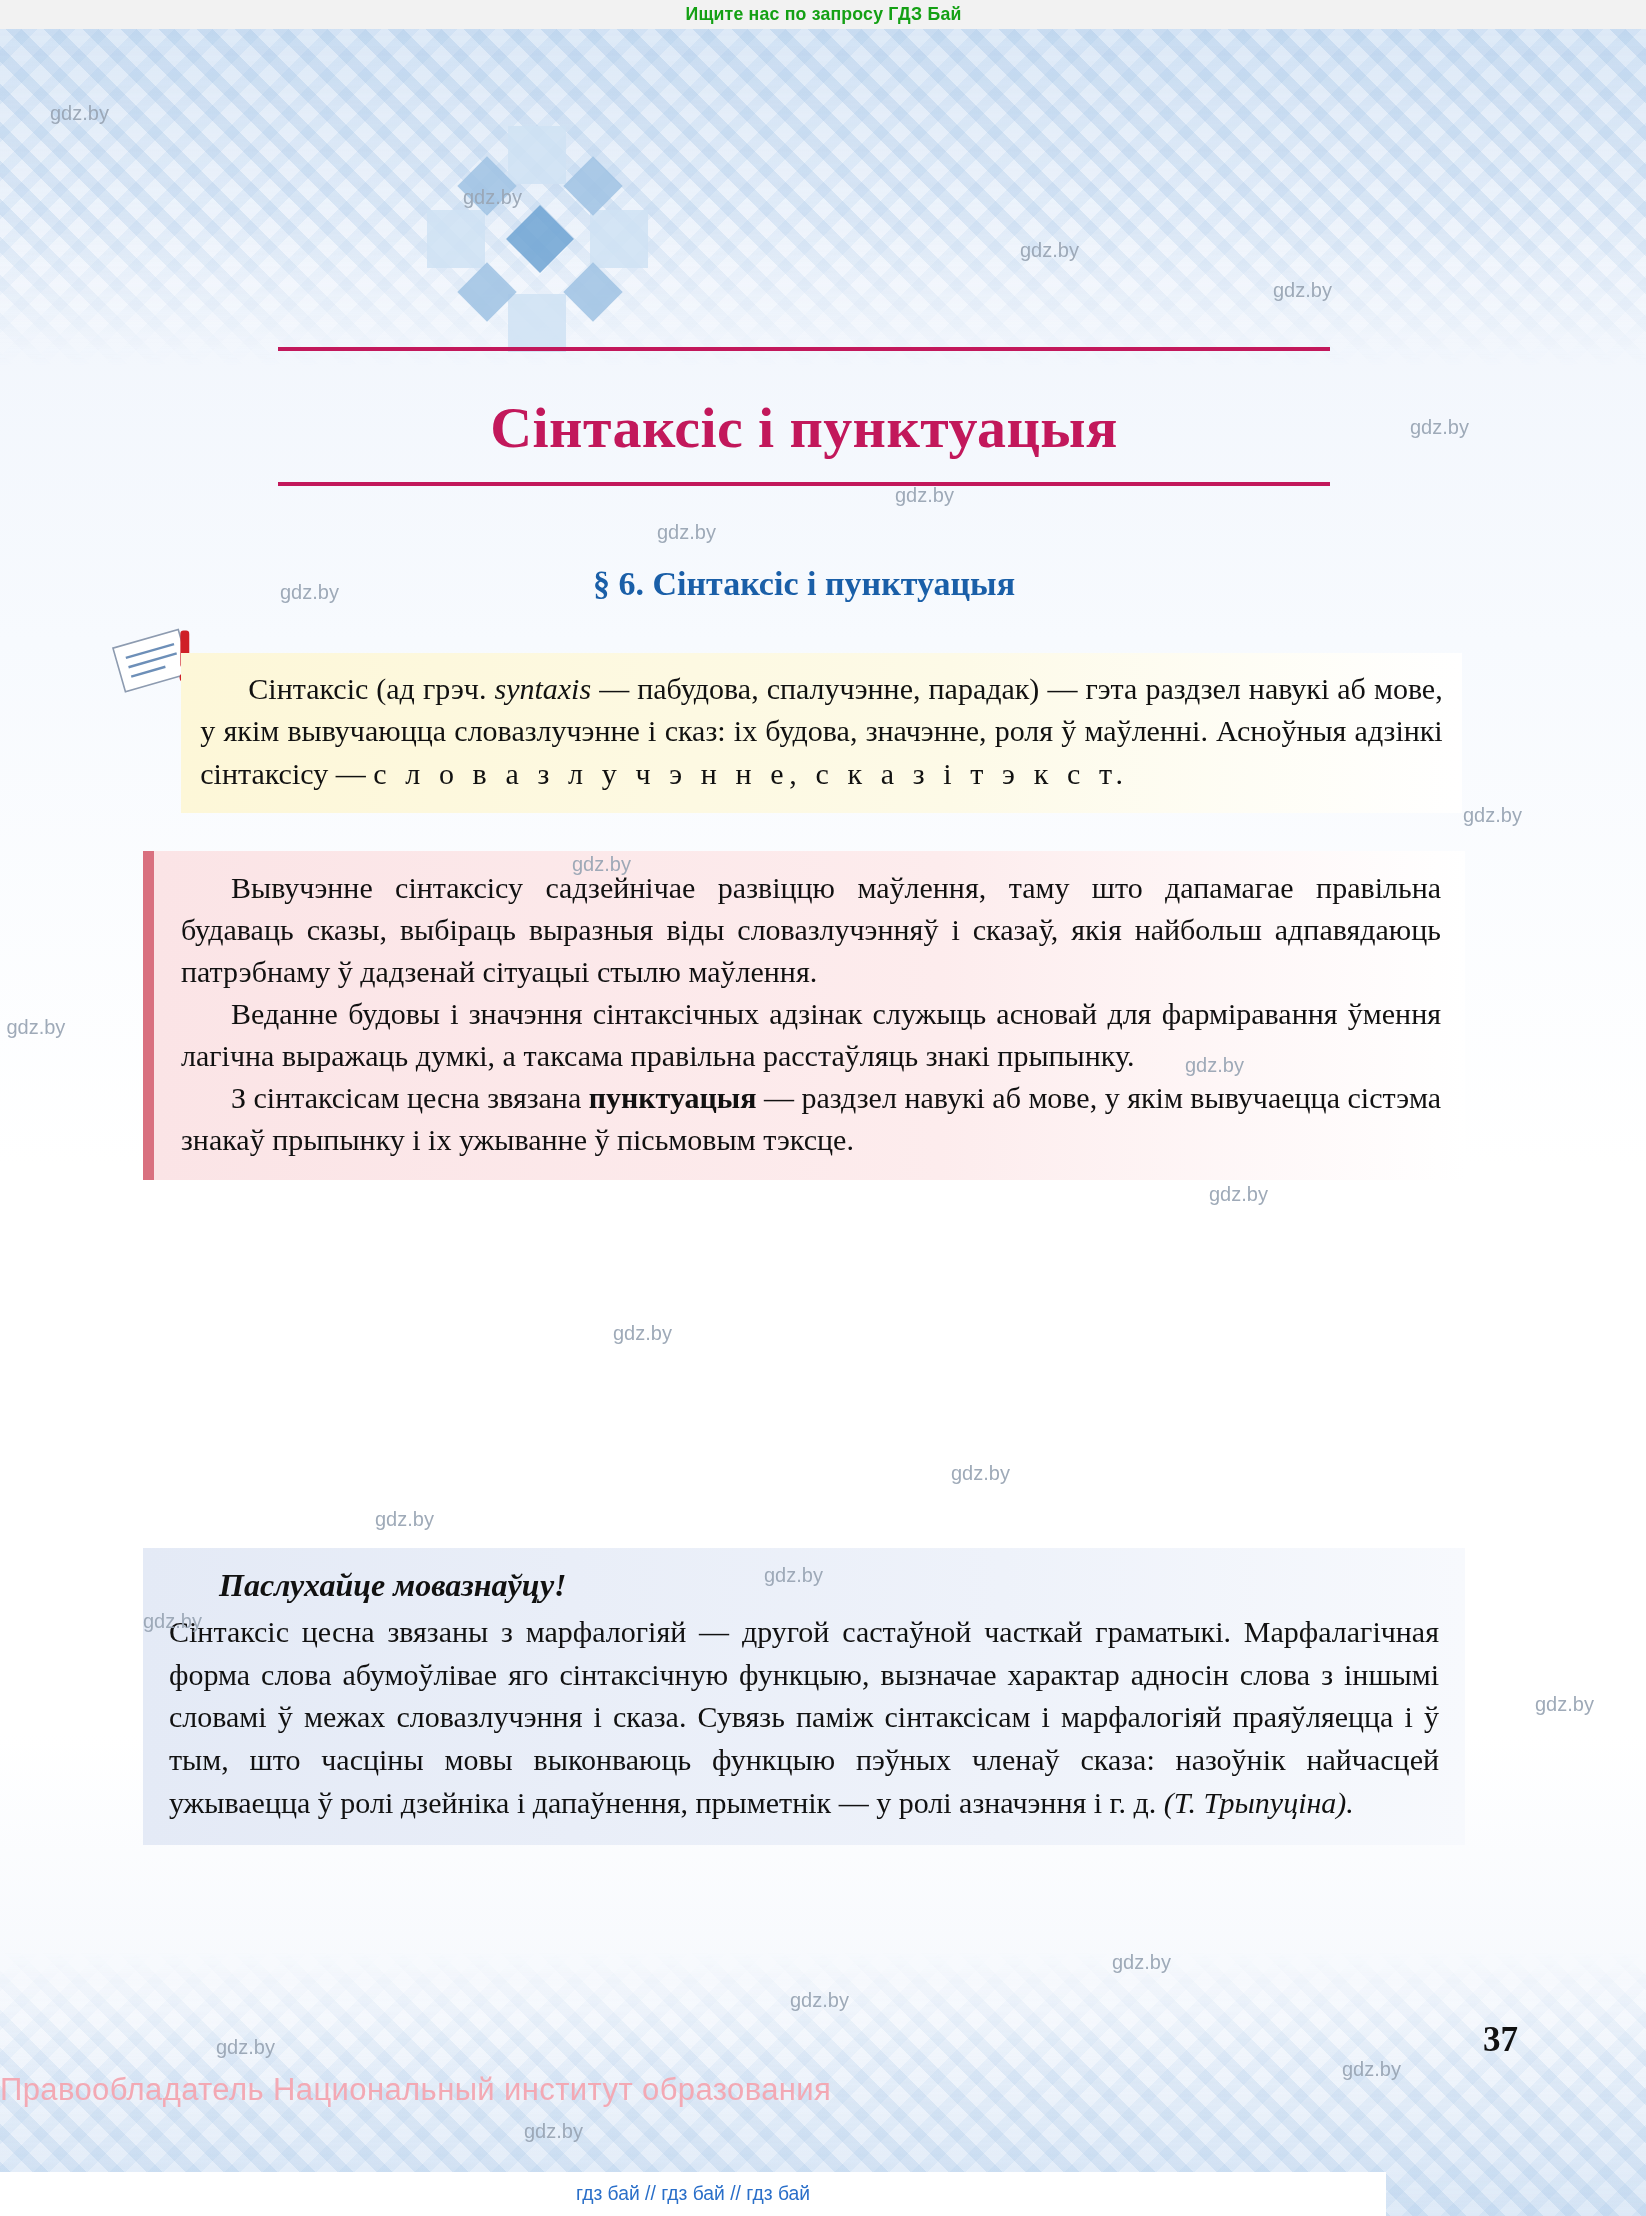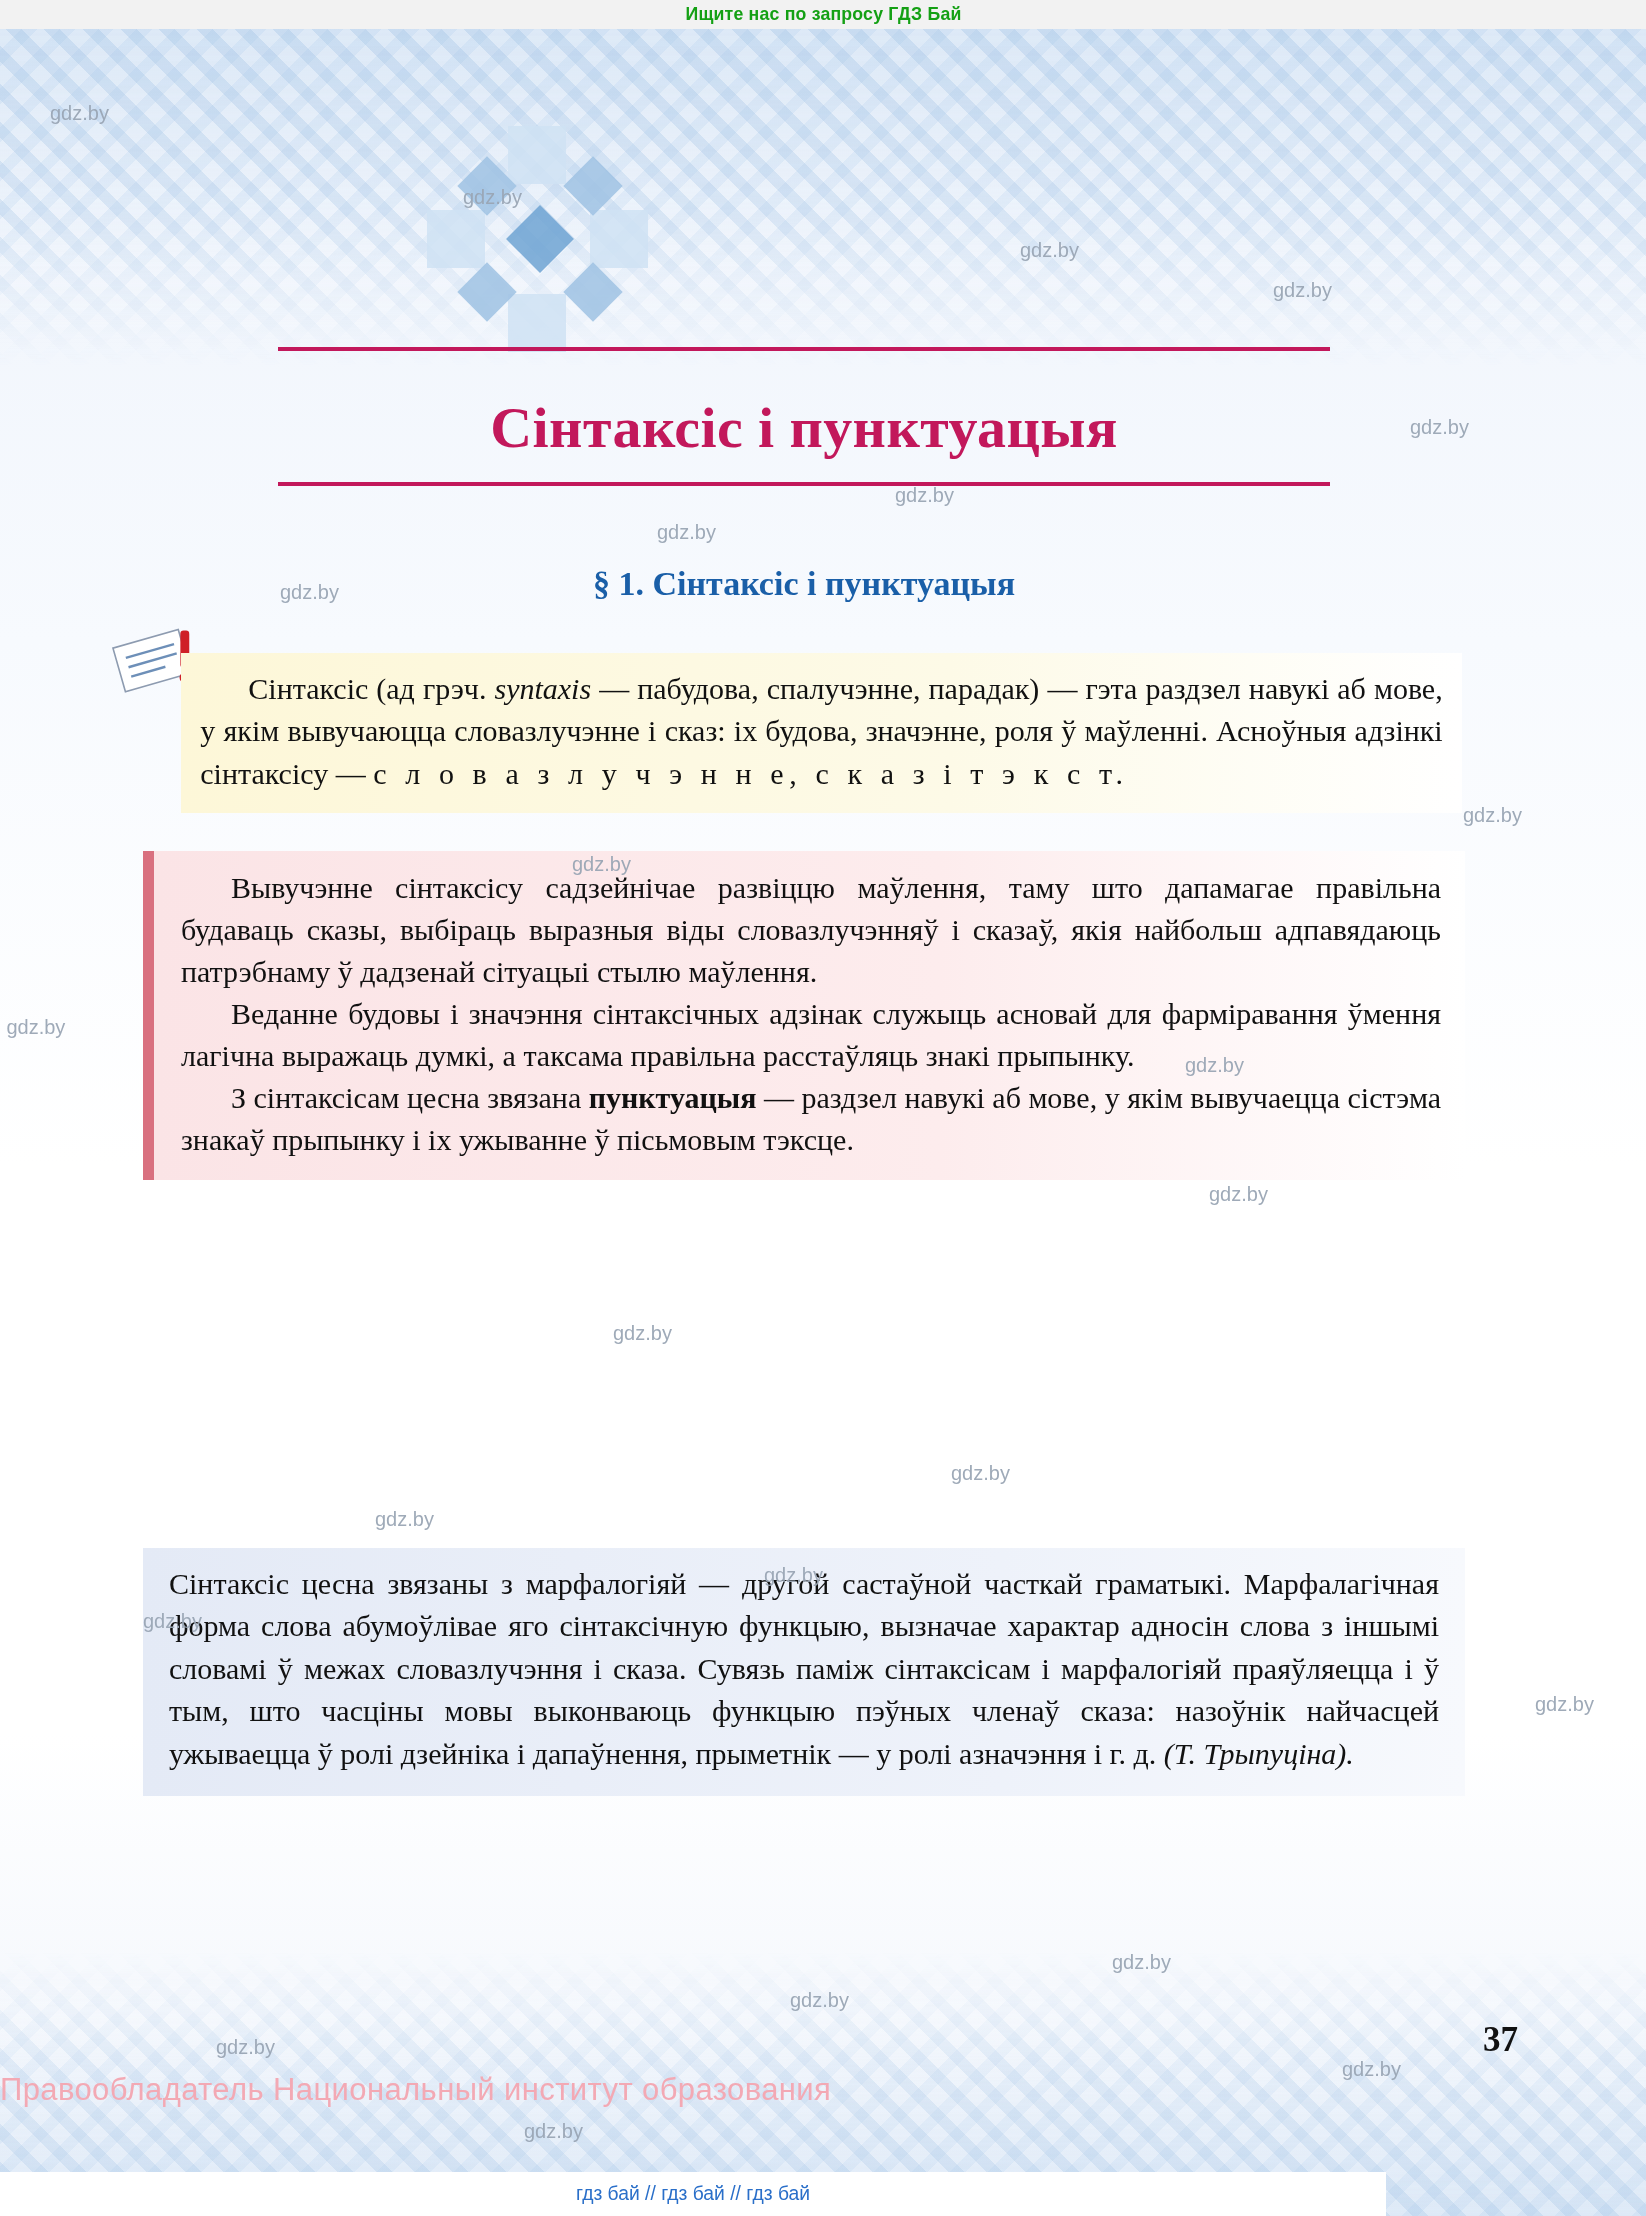--- a/index.html
+++ b/index.html
@@ -264,7 +264,7 @@
   <h1 class="chapter-title">Сінтаксіс і пунктуацыя</h1>
   <div class="rule rule-bottom"></div>
 
-  <h2 class="section-title">§ 1. Сінтаксіс і пунктуацыя</h2>
+  <h2 class="section-title">§ 6. Сінтаксіс і пунктуацыя</h2>
 
   <svg class="pencil-icon" viewBox="0 0 120 105">
     <g transform="rotate(-16 60 52)">

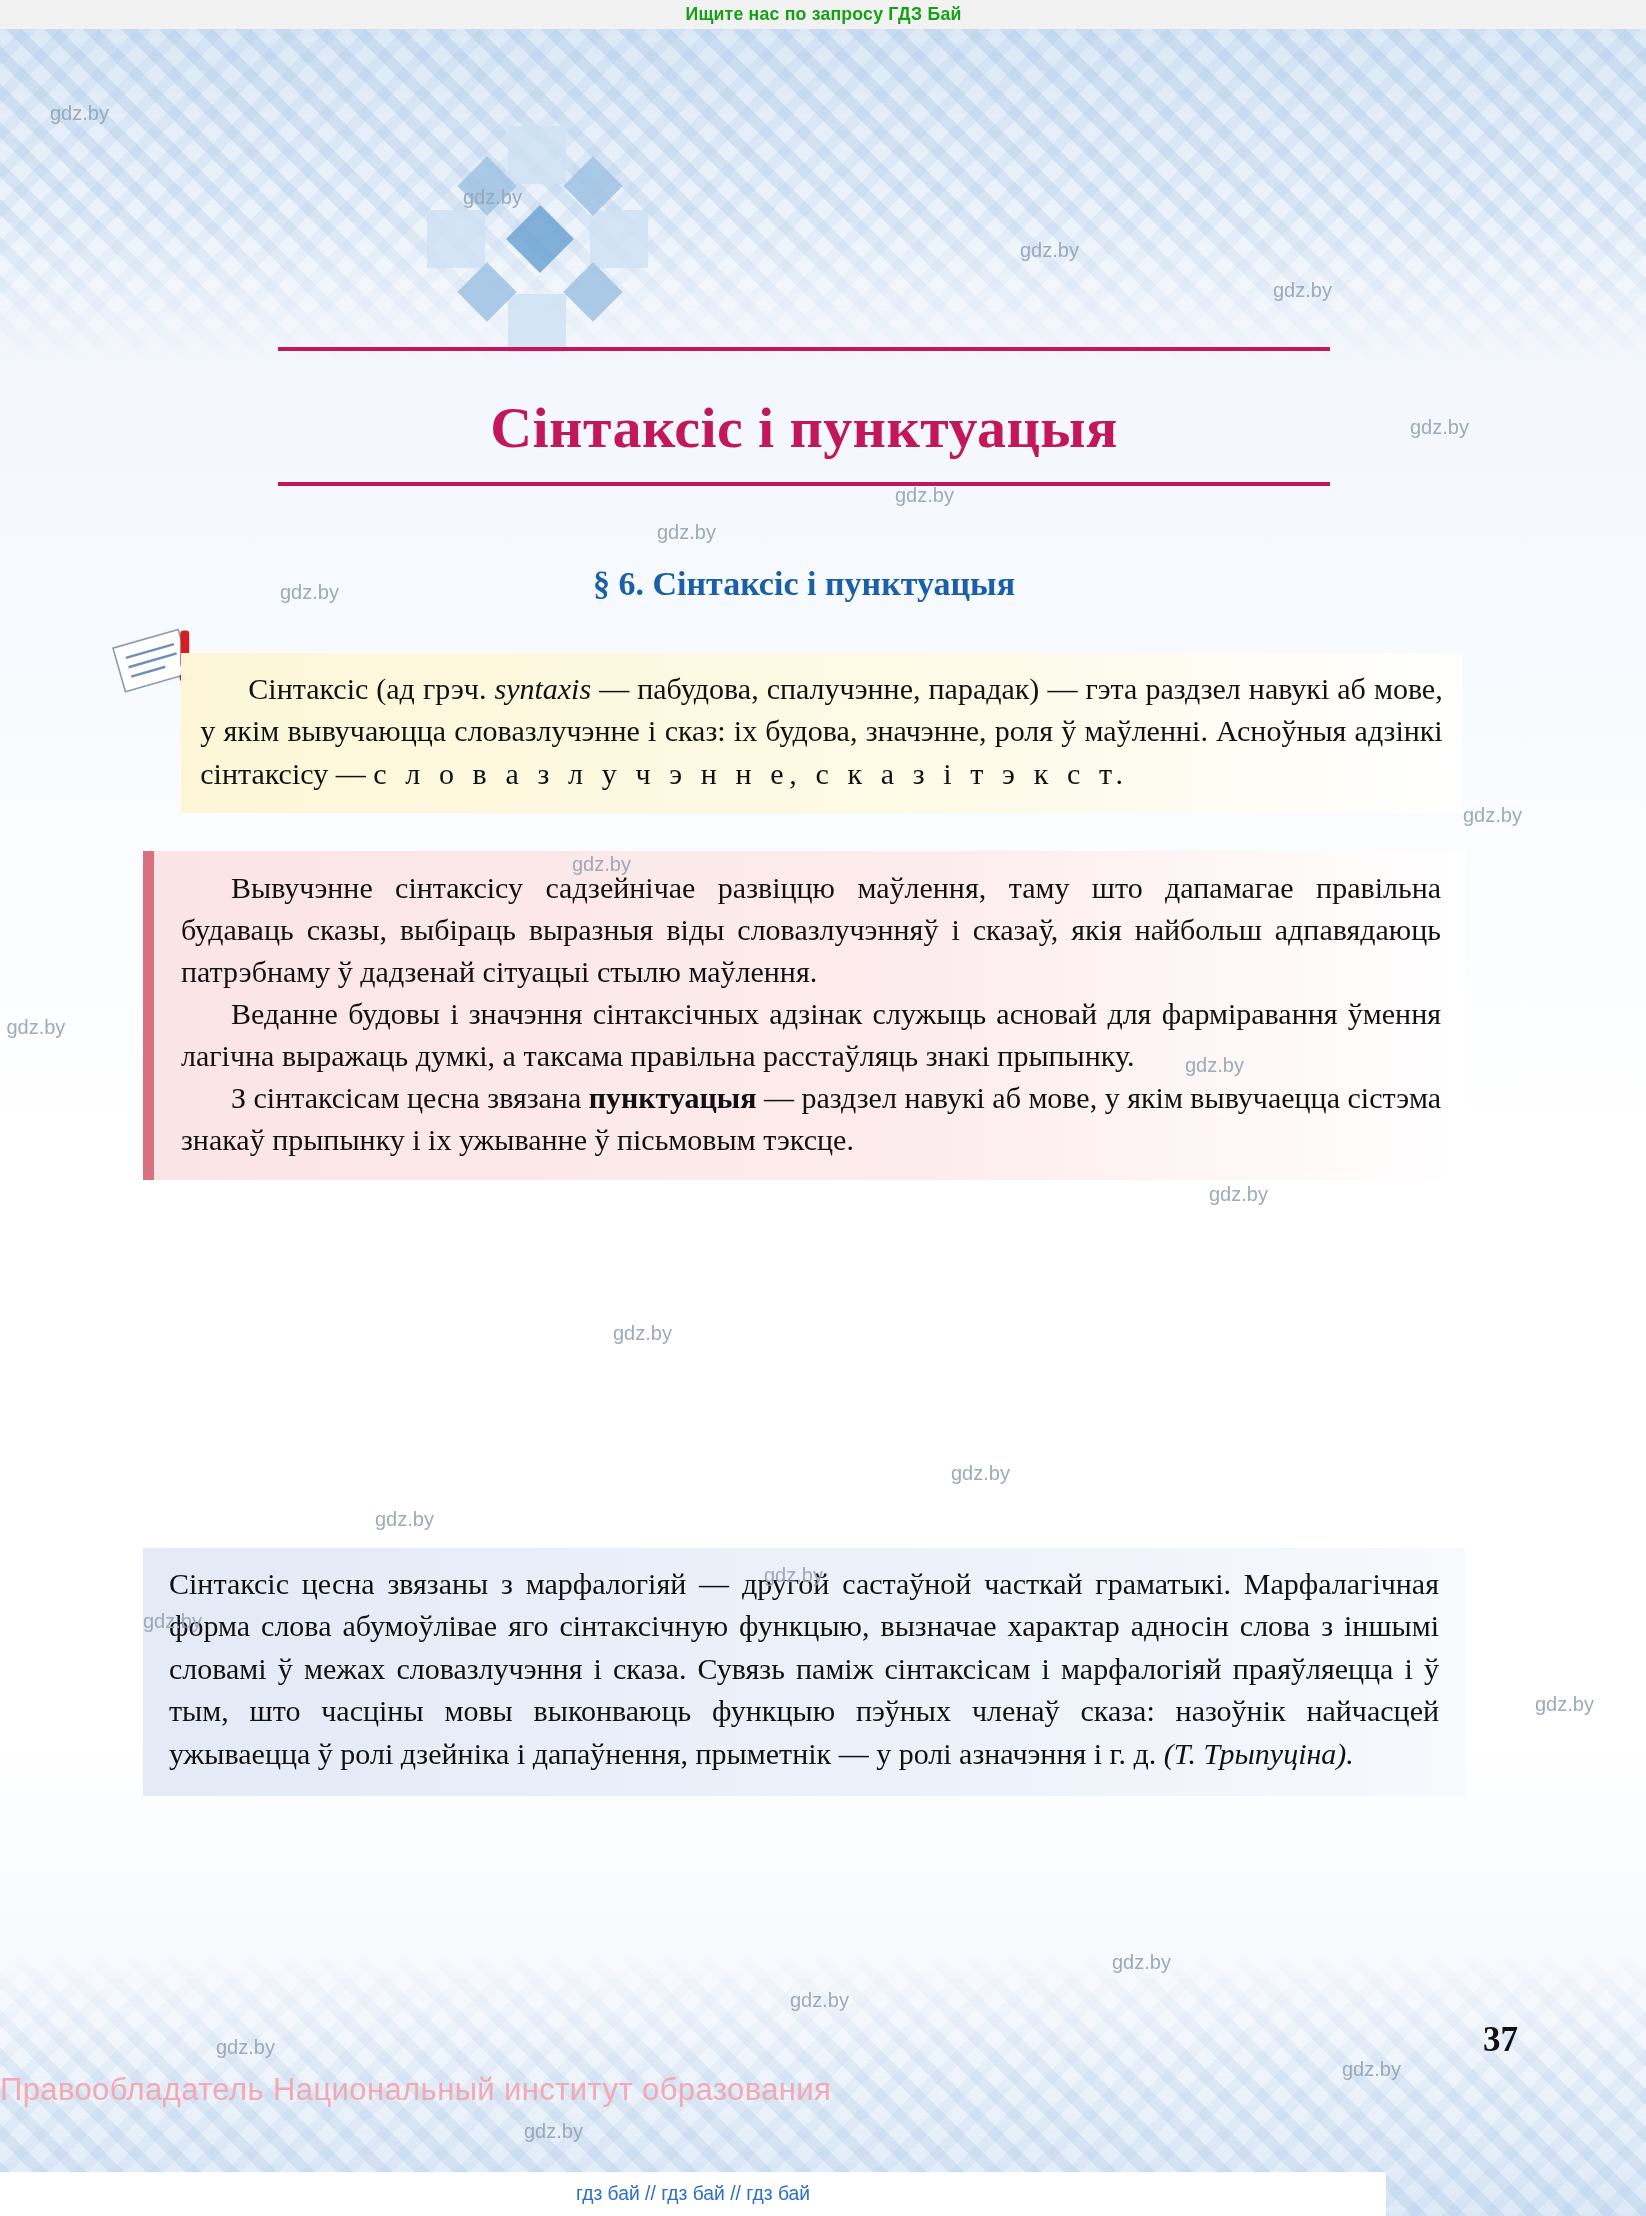--- a/index.html
+++ b/index.html
@@ -290,6 +290,7 @@
   </div>
 
   <div class="blue-block">
+    <p class="heading">Паслухайце мовазнаўцу!</p>
     <p><span>Сінтаксіс цесна звязаны з марфалогіяй — другой састаўной часткай граматыкі. Марфалагічная форма слова абумоўлівае яго сінтаксічную функцыю, вызначае характар адносін слова з іншымі словамі ў межах словазлучэння і сказа. Сувязь паміж сінтаксісам і марфалогіяй праяўляецца і ў тым, што часціны мовы выконваюць функцыю пэўных членаў сказа: назоўнік найчасцей ужываецца ў ролі дзейніка і дапаўнення, прыметнік — у ролі азначэння і г. д. </span><span class="ital">(Т. Трыпуціна).</span></p>
   </div>
 

